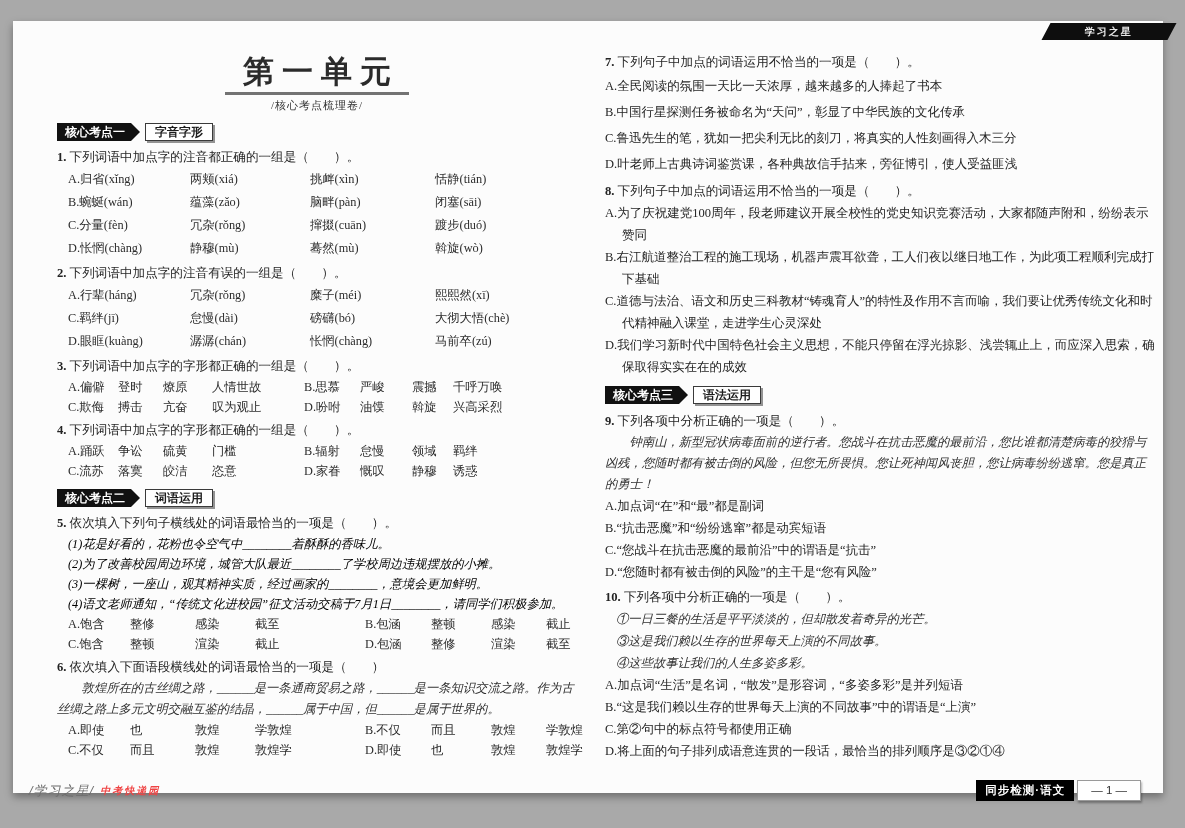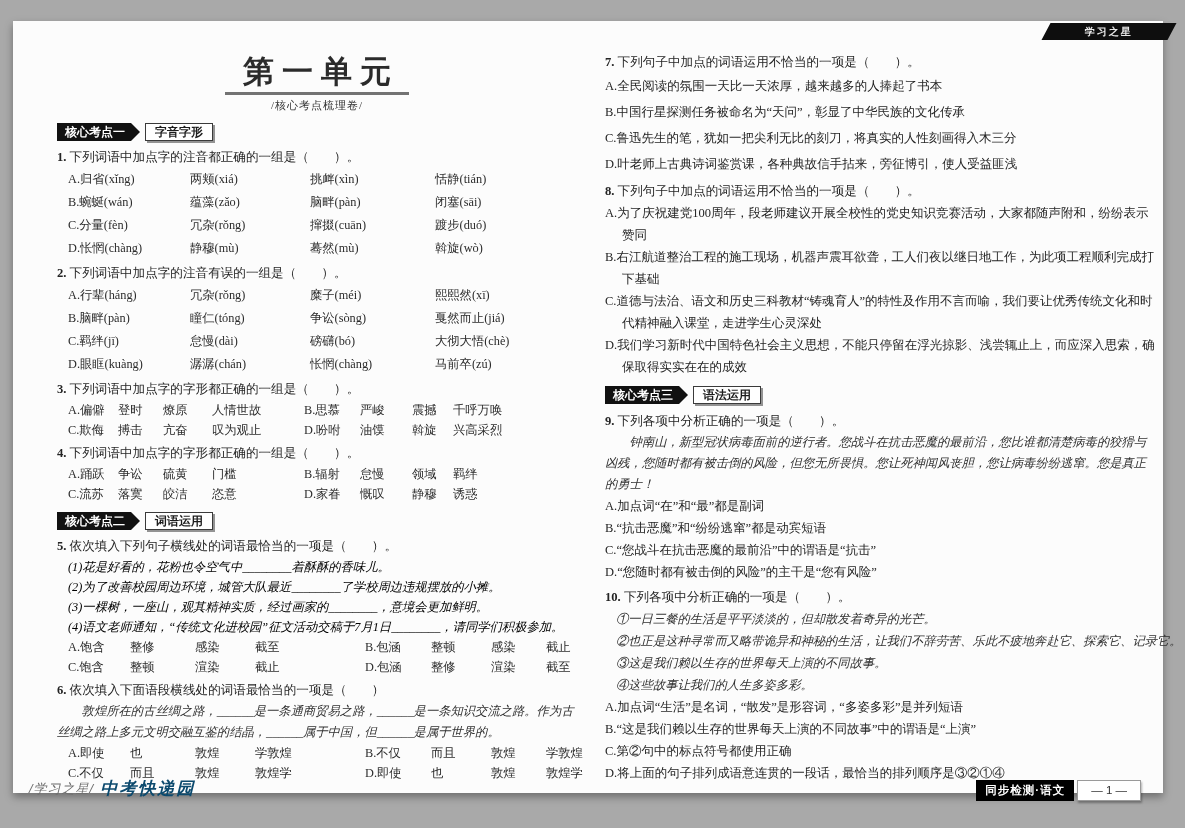--- a/index.html
+++ b/index.html
@@ -147,12 +147,6 @@
           <span class="cell">冗杂(rǒng)</span>
           <span class="cell">糜子(méi)</span>
           <span class="cell">熙熙然(xī)</span>
-        </div>
-      <div class="grid4">
-          <span class="cell">B.脑畔(pàn)</span>
-          <span class="cell">瞳仁(tóng)</span>
-          <span class="cell">争讼(sòng)</span>
-          <span class="cell">戛然而止(jiá)</span>
         </div>
       <div class="grid4">
           <span class="cell">C.羁绊(jī)</span>

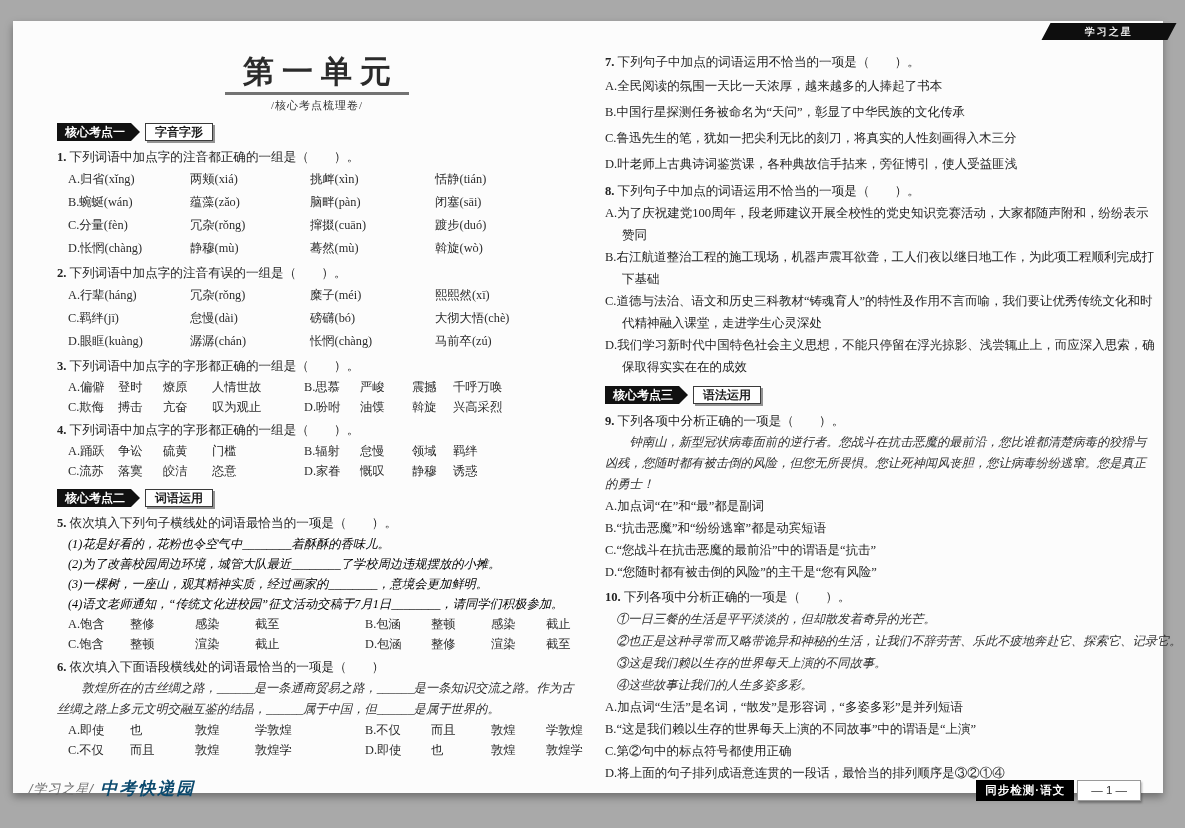--- a/index.html
+++ b/index.html
@@ -314,7 +314,6 @@
       <p class="stem"><b class="qnum">10.</b> <span>下列各项中分析正确的一项是（　　）。</span></p>
       <div>
           <div class="num-line">①一日三餐的生活是平平淡淡的，但却散发着奇异的光芒。</div>
-          <div class="num-line">②也正是这种寻常而又略带诡异和神秘的生活，让我们不辞劳苦、乐此不疲地奔赴它、探索它、记录它。</div>
           <div class="num-line">③这是我们赖以生存的世界每天上演的不同故事。</div>
           <div class="num-line">④这些故事让我们的人生多姿多彩。</div>
         </div>

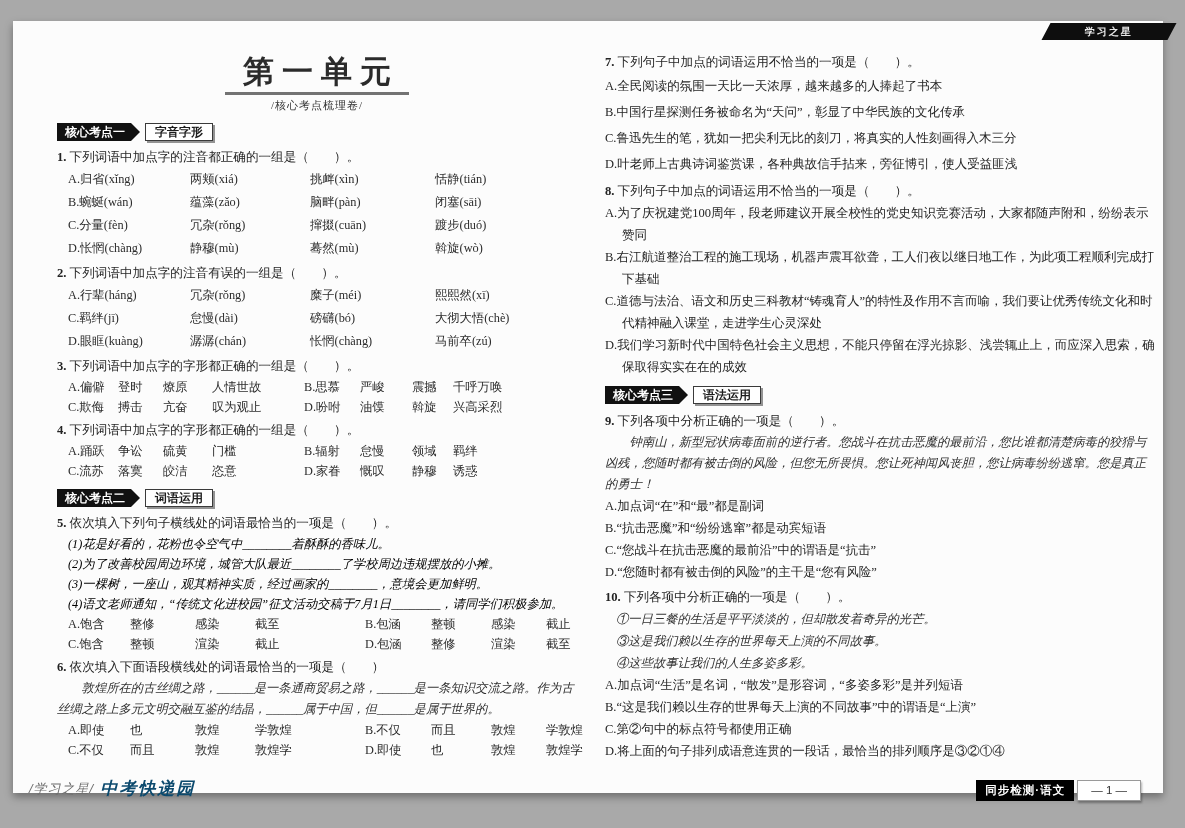--- a/index.html
+++ b/index.html
@@ -86,7 +86,7 @@
     font-family:"Liberation Sans","DejaVu Sans",sans-serif;
   }
   .fl-brand{color:#6e6e6e;font-size:13px;font-weight:normal;font-style:italic;letter-spacing:1px;}
-  .fl-name{color:#0c4a6e;font-size:17px;font-weight:bold;font-style:italic;margin-left:6px;letter-spacing:2px;}
+  .fl-name{color:#ef4444;font-size:10px;font-weight:bold;font-style:italic;margin-left:6px;letter-spacing:2px;}
   .footer-right{
     position:absolute;right:22px;bottom:-8px;display:flex;align-items:stretch;
     font-family:"Liberation Sans","DejaVu Sans",sans-serif;font-size:11.5px;

